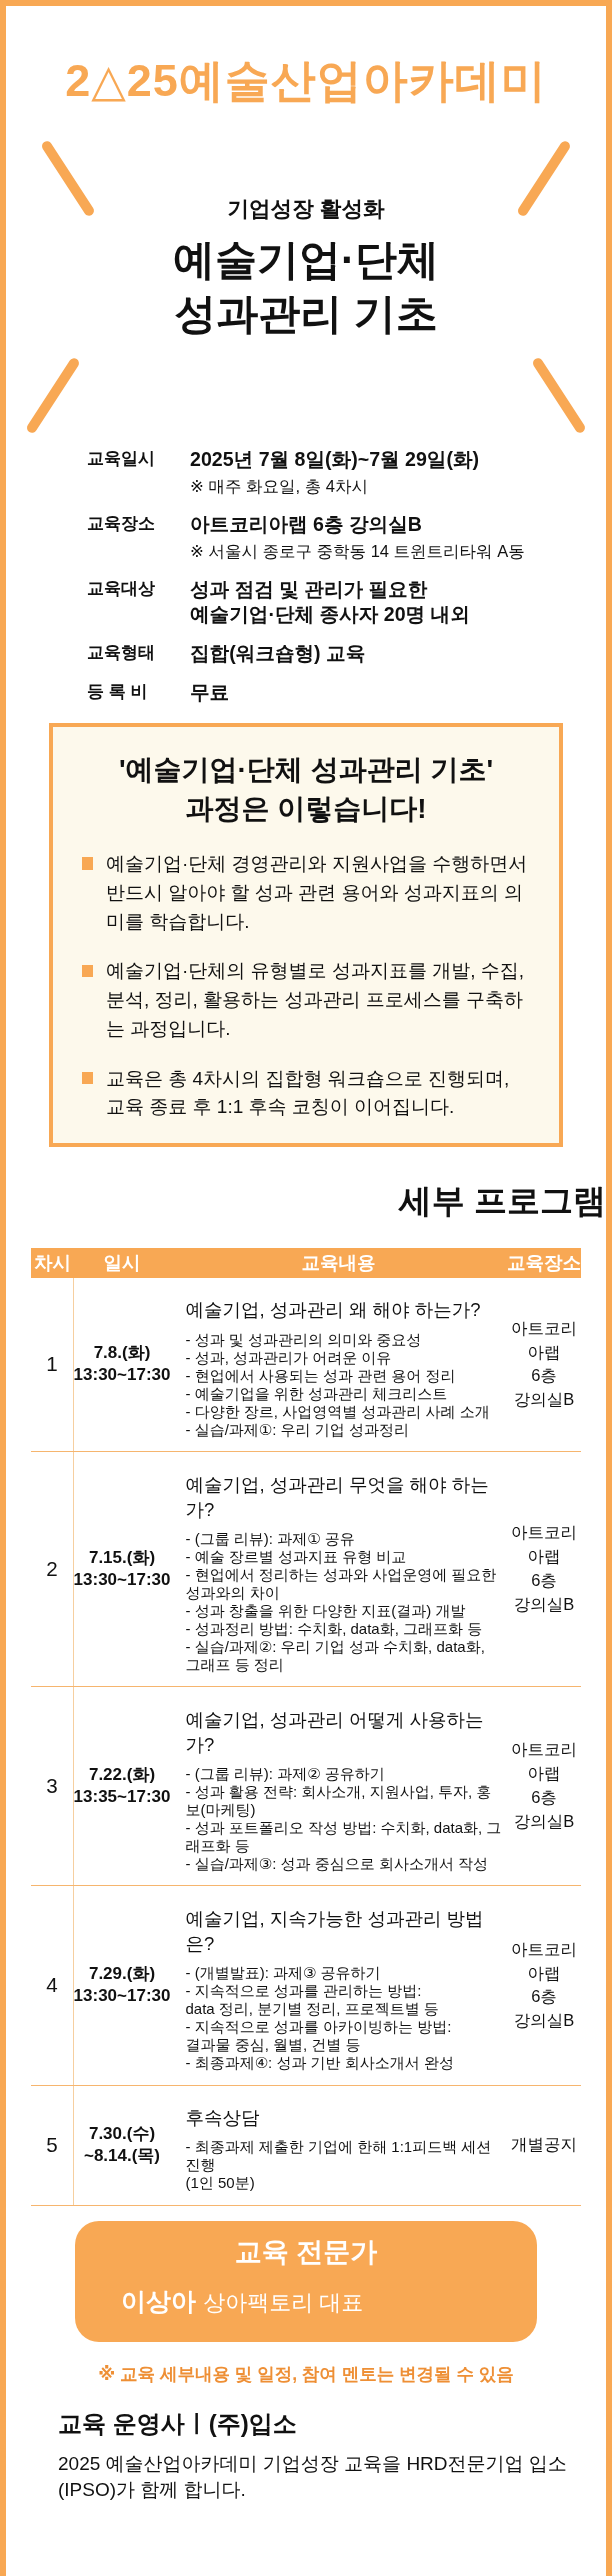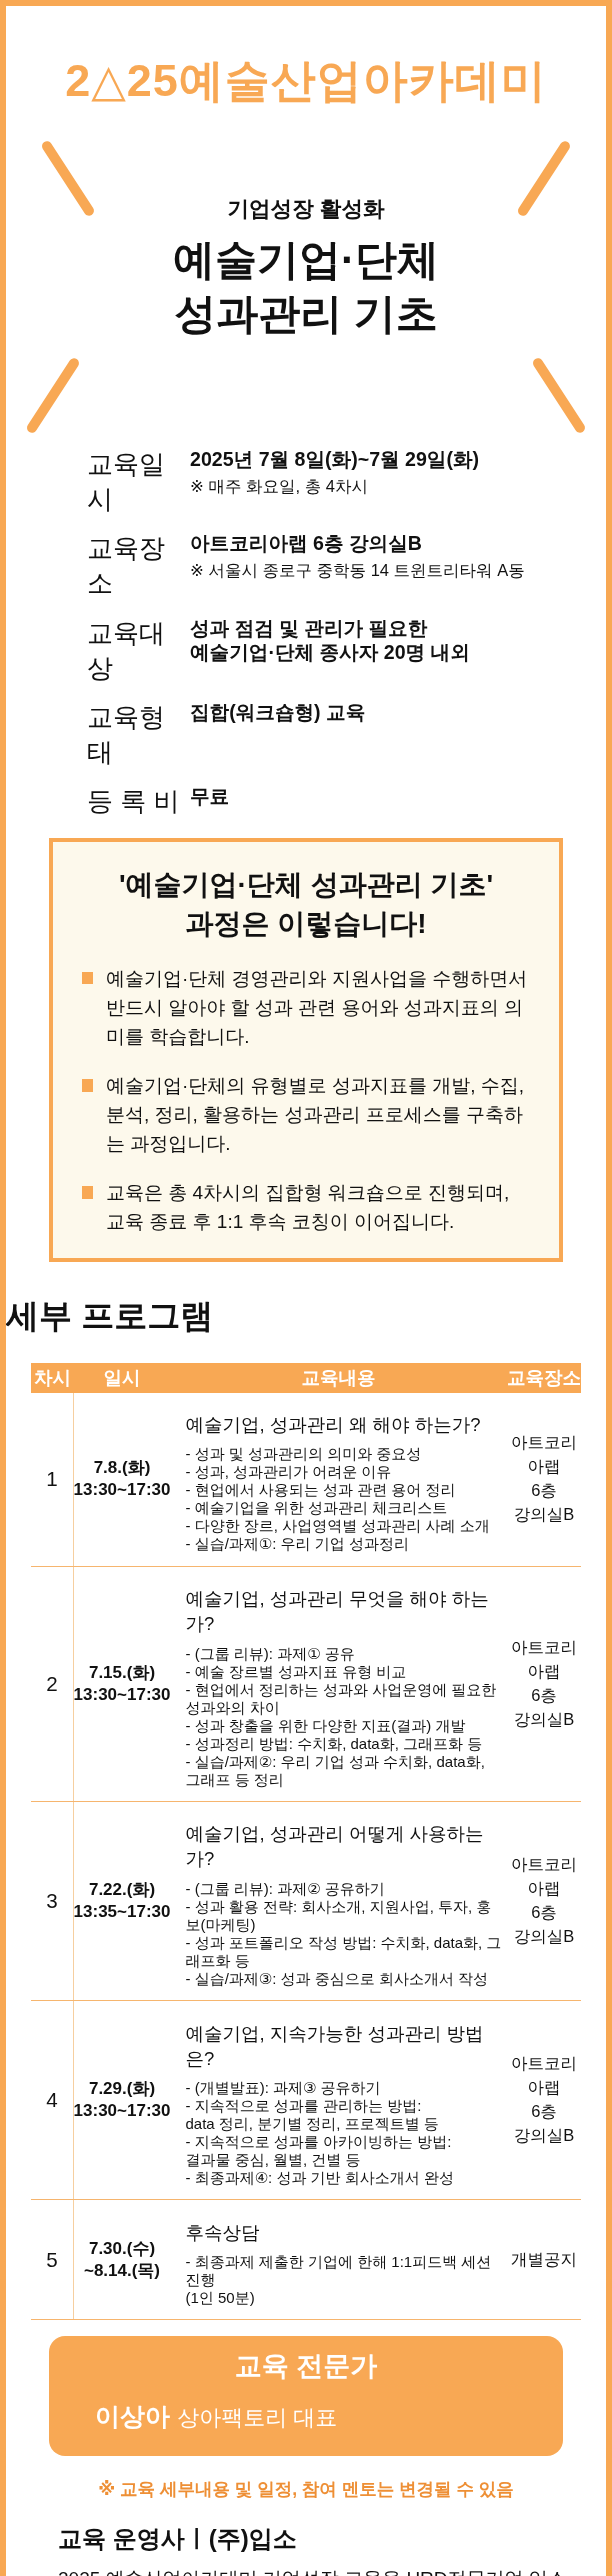--- a/index.html
+++ b/index.html
@@ -36,7 +36,7 @@
   
   .info-list{margin:7.2px 0 0 81px;}
   .info-row{display:flex;margin-bottom:14.4px;}
-  .info-label{flex:0 0 103px;font-size:26px;font-weight:400;}
+  .info-label{flex:0 0 103px;font-size:17px;font-weight:700;}
   .info-value{font-size:19.6px;line-height:1.26;white-space:pre-line;font-weight:bold;}
   .info-note{font-size:16.5px;margin-top:4.1px;white-space:pre-line;}
 

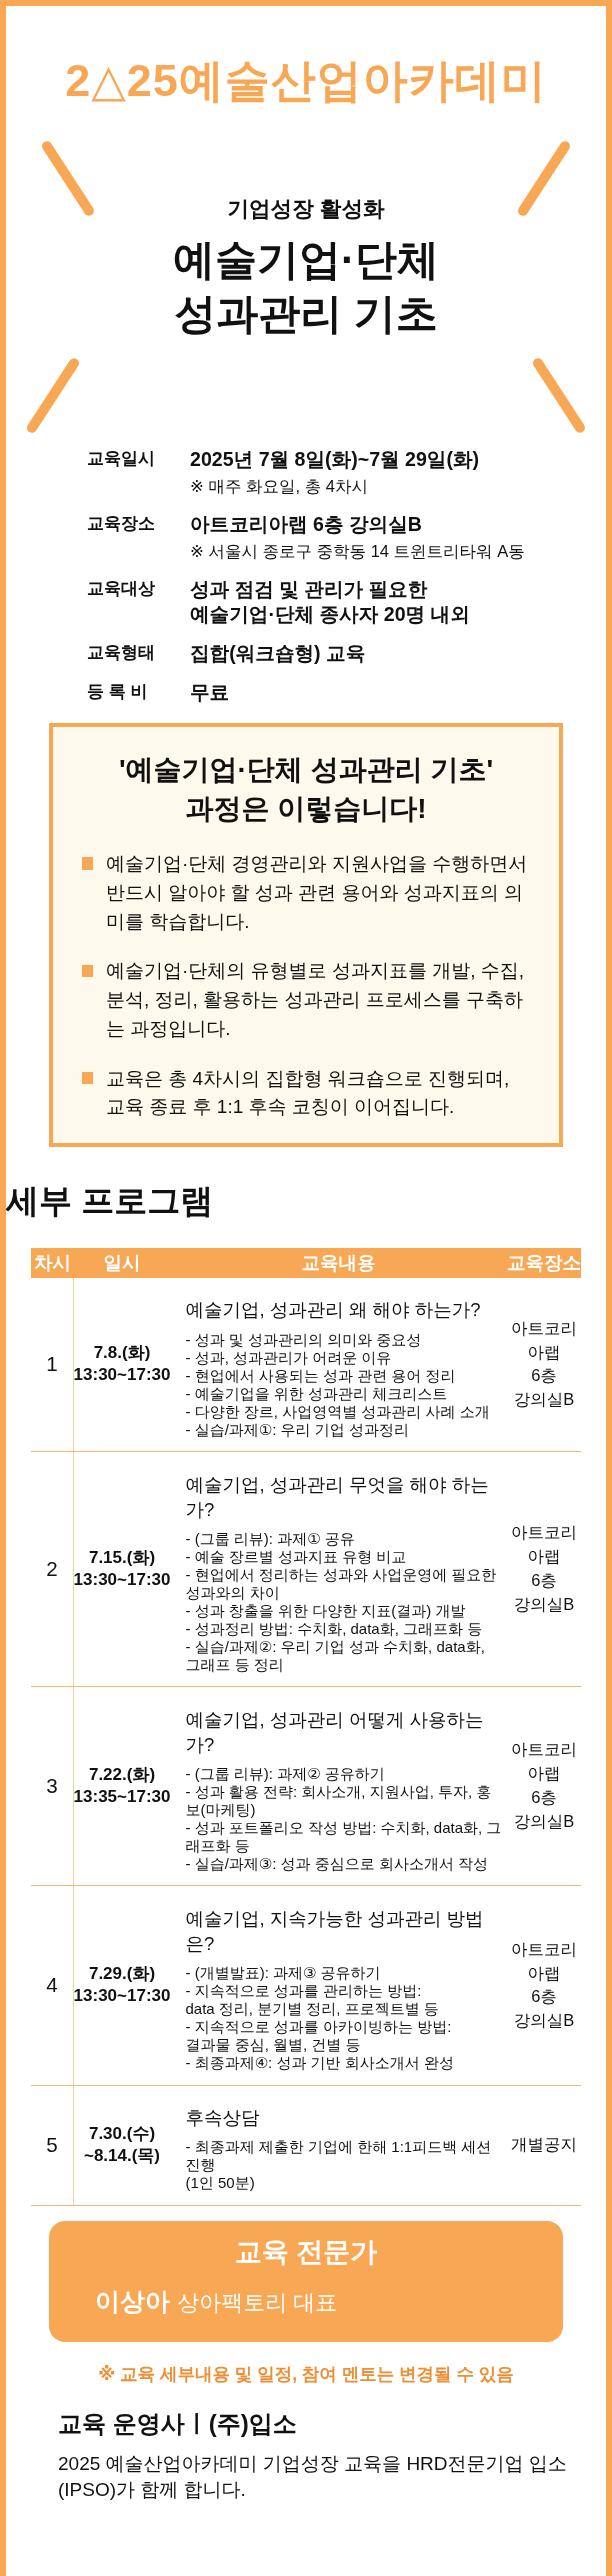--- a/index.html
+++ b/index.html
@@ -48,7 +48,7 @@
   .intro-list li:last-child{margin-bottom:0;}
   .intro-list li::before{content:"";position:absolute;left:0;top:7.2px;width:11.3px;height:12.4px;background:var(--accent);}
 
-  .section-title{margin-top:32px;text-align:left;font-size:33px;font-weight:800;}
+  .section-title{margin-top:32px;text-align:right;font-size:33px;font-weight:800;}
 
   
   .tbl{width:550px;margin:24px auto 0;}

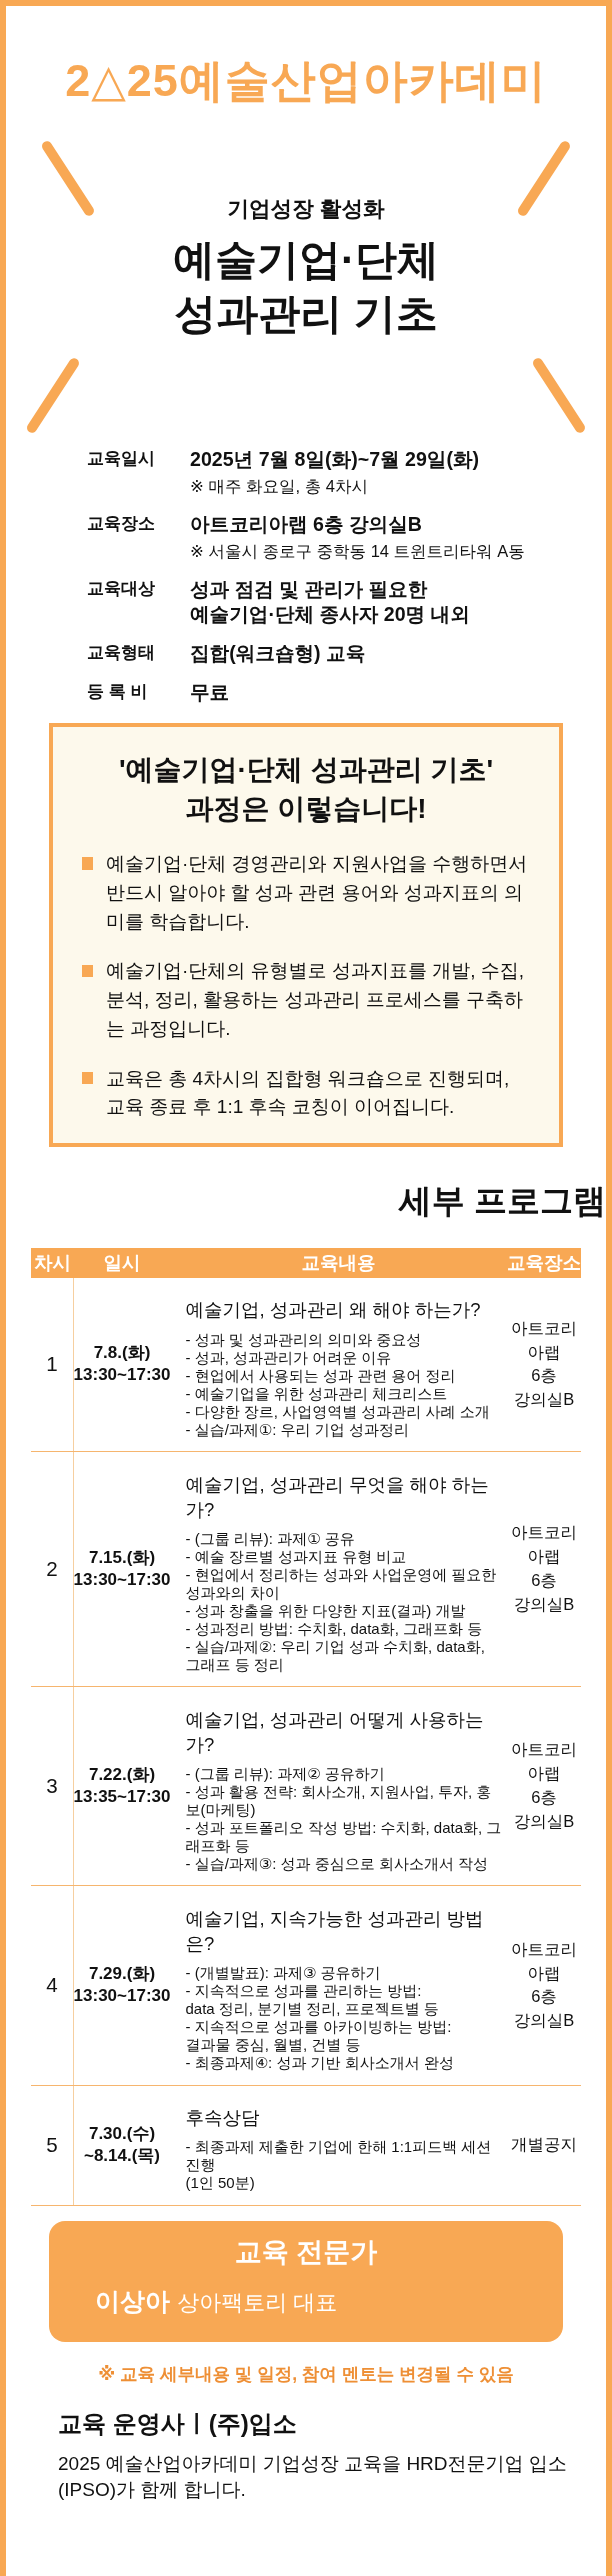--- a/index.html
+++ b/index.html
@@ -63,7 +63,7 @@
   .cell-loc{display:flex;align-items:center;justify-content:center;text-align:center;font-size:16.5px;line-height:1.45;white-space:pre-line;}
 
   
-  .expert-box{margin:15.5px auto 0;width:514px;background:var(--accent);border-radius:16px;color:#fff;padding:12.4px 46px 12.4px;}
+  .expert-box{margin:15.5px auto 0;width:462px;background:var(--accent);border-radius:24px;color:#fff;padding:12.4px 46px 12.4px;}
   .expert-title{text-align:center;font-size:27px;font-weight:800;margin-bottom:15.5px;}
   .expert-name{font-size:25px;font-weight:800;margin-bottom:11.3px;}
   .expert-role{font-size:22px;font-weight:400;margin-left:7.2px;}

